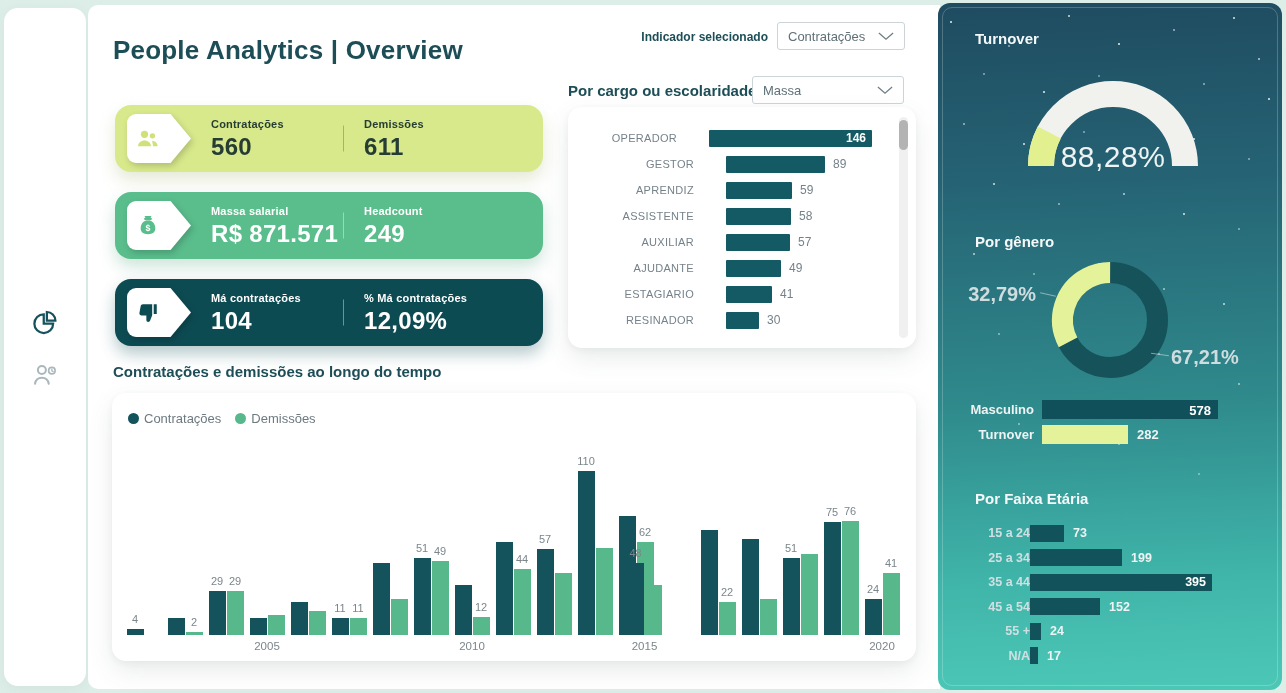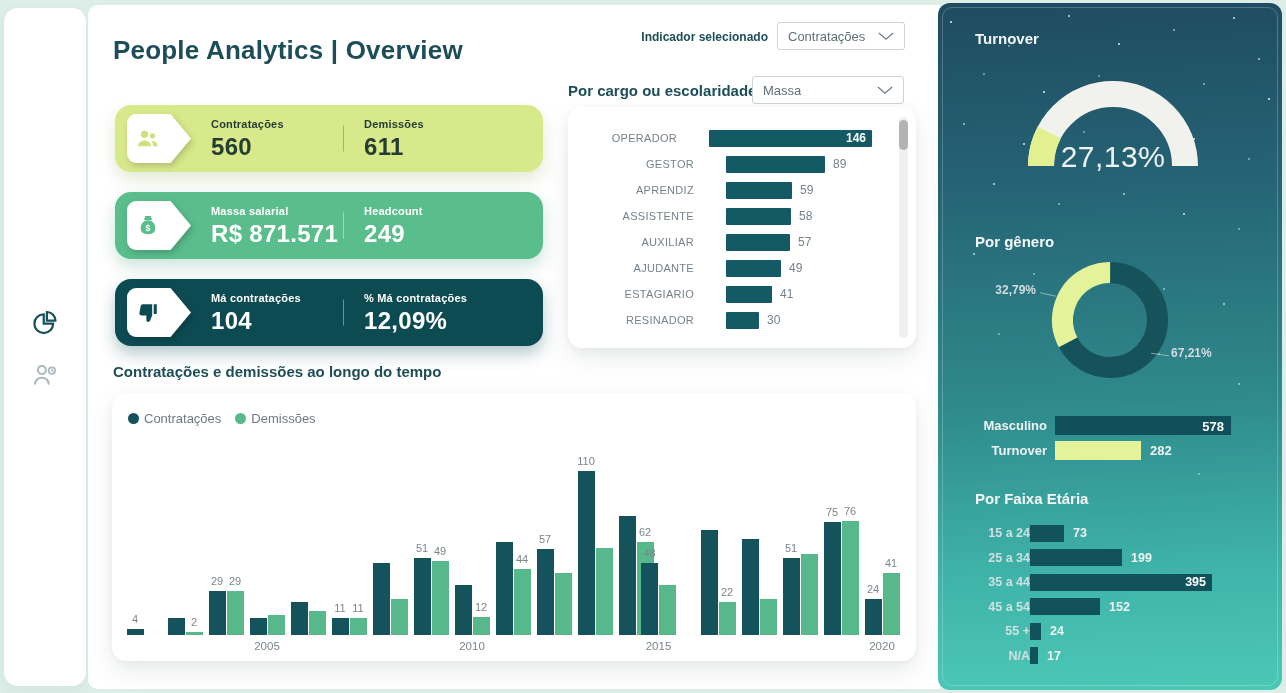--- a/index.html
+++ b/index.html
@@ -441,7 +441,7 @@
         <path id="gauge-fill" d="M23 95 A72 72 0 0 1 167 95" fill="none" stroke="#e2f08f" stroke-width="26" stroke-dasharray="34.86 999"></path>
       </svg>
     </div>
-    <div class="gauge-value">27,13%</div>
+    <div class="gauge-value">88,28%</div>
 
     <h2 class="p-title t-gender">Por gênero</h2>
     <div class="donut-wrap">

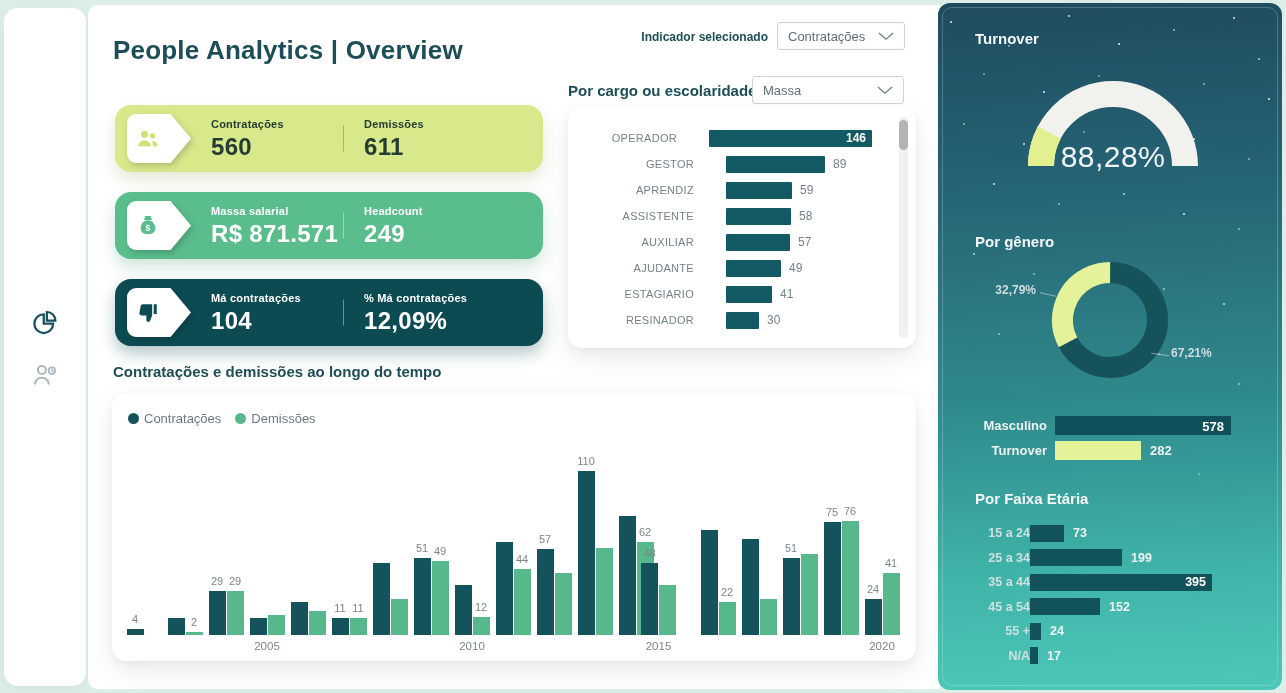--- a/index.html
+++ b/index.html
@@ -90,7 +90,7 @@
   .gauge-wrap{position:absolute;left:80px;top:68px;width:190px;height:110px;}
   .gauge-value{position:absolute;left:80px;top:137px;width:190px;text-align:center;font-size:30px;color:#eef3f3;letter-spacing:.5px;}
   .donut-wrap{position:absolute;left:97px;top:242px;width:150px;height:150px;}
-  .pct-label{position:absolute;font-size:12px;font-weight:bold;color:#cfdde0;}
+  .pct-label{position:absolute;font-size:20px;font-weight:bold;color:#cfdde0;}
   .pct-fem{left:20px;top:280px;width:78px;text-align:right;}
   .pct-mas{left:233px;top:343px;}
   .leader{position:absolute;height:1px;background:rgba(215,228,230,.55);}

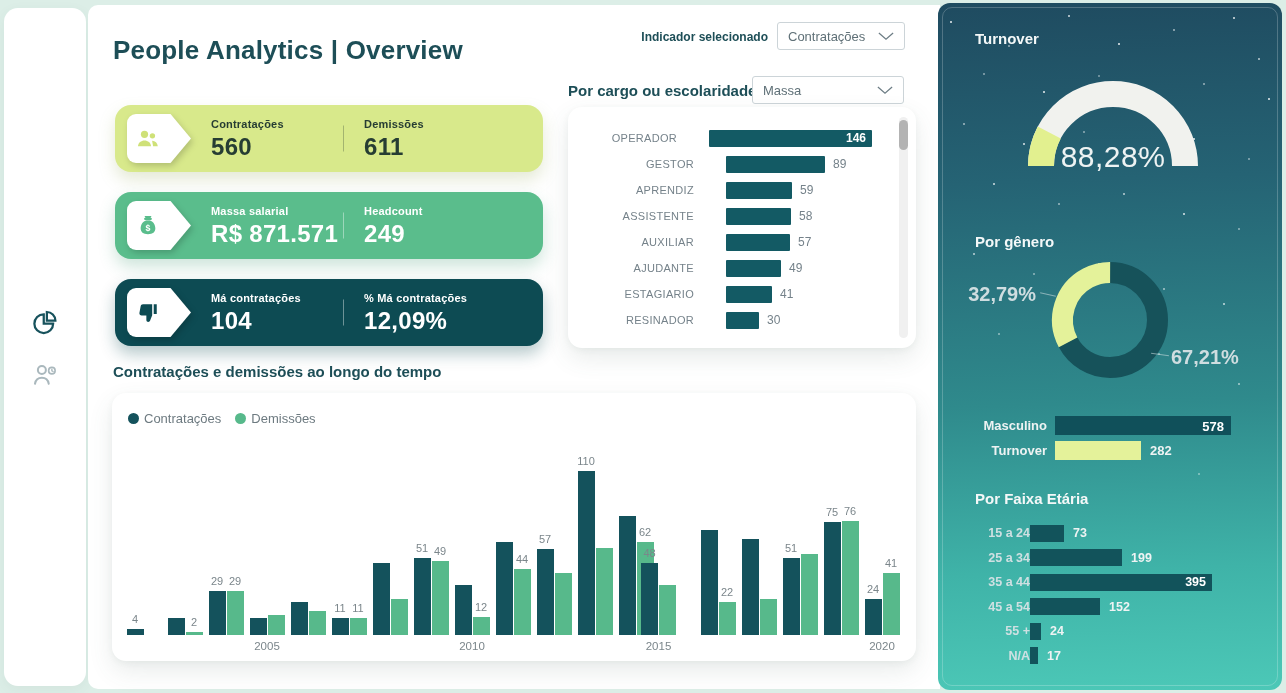--- a/index.html
+++ b/index.html
@@ -96,7 +96,7 @@
   .leader{position:absolute;height:1px;background:rgba(215,228,230,.55);}
   .lead1{left:102px;top:291px;width:16px;transform:rotate(12deg);}
   .lead2{left:213px;top:351px;width:18px;transform:rotate(8deg);}
-  .gbar-row{position:absolute;left:13px;height:19px;display:flex;align-items:center;margin-top:16px;}
+  .gbar-row{position:absolute;left:0;height:19px;display:flex;align-items:center;}
   .g-mas{top:397px;} .g-fem{top:422px;}
   .g-label{width:96px;text-align:right;font-size:13px;font-weight:bold;color:#eef3f3;}
   .g-bar{height:19px;margin-left:8px;position:relative;}

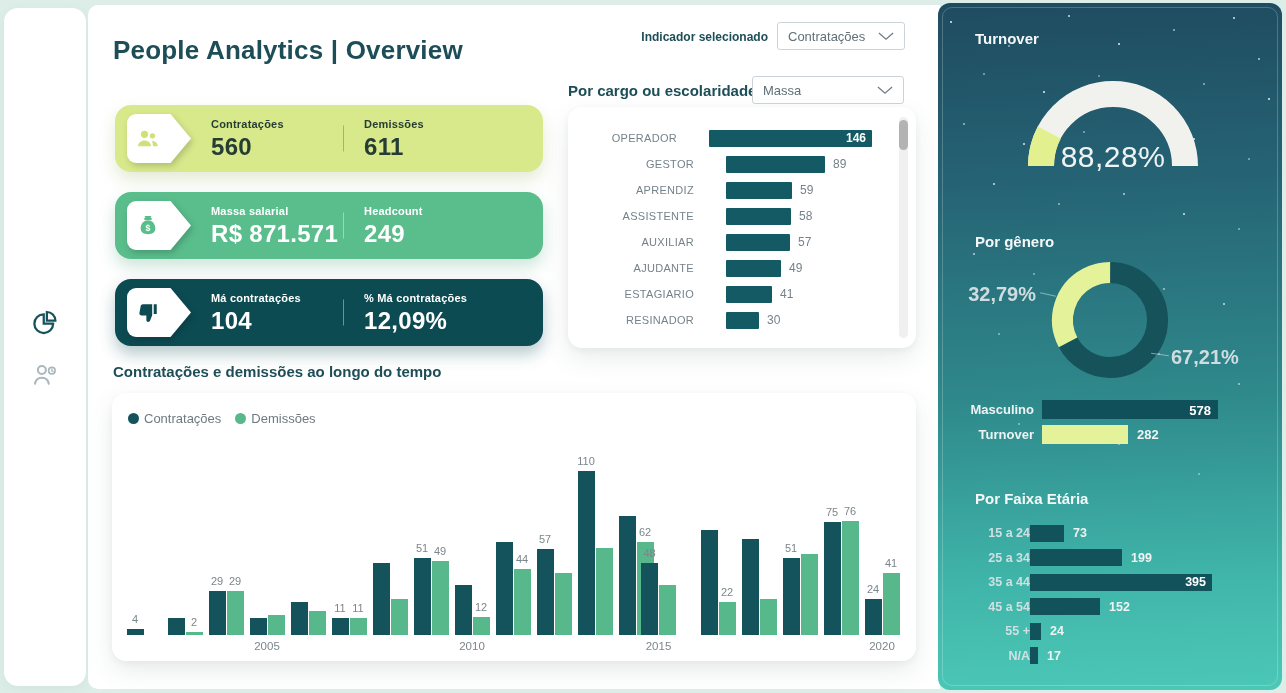--- a/index.html
+++ b/index.html
@@ -386,7 +386,7 @@
               <span class="tlabel">62</span>
             </div>
           </div>
-          <div class="tpair" style="left: 529px;">
+          <div class="tpair" style="left: 515px;">
             <div class="tbar c" style="height: 72px;">
               <span class="tlabel">48</span>
             </div>

